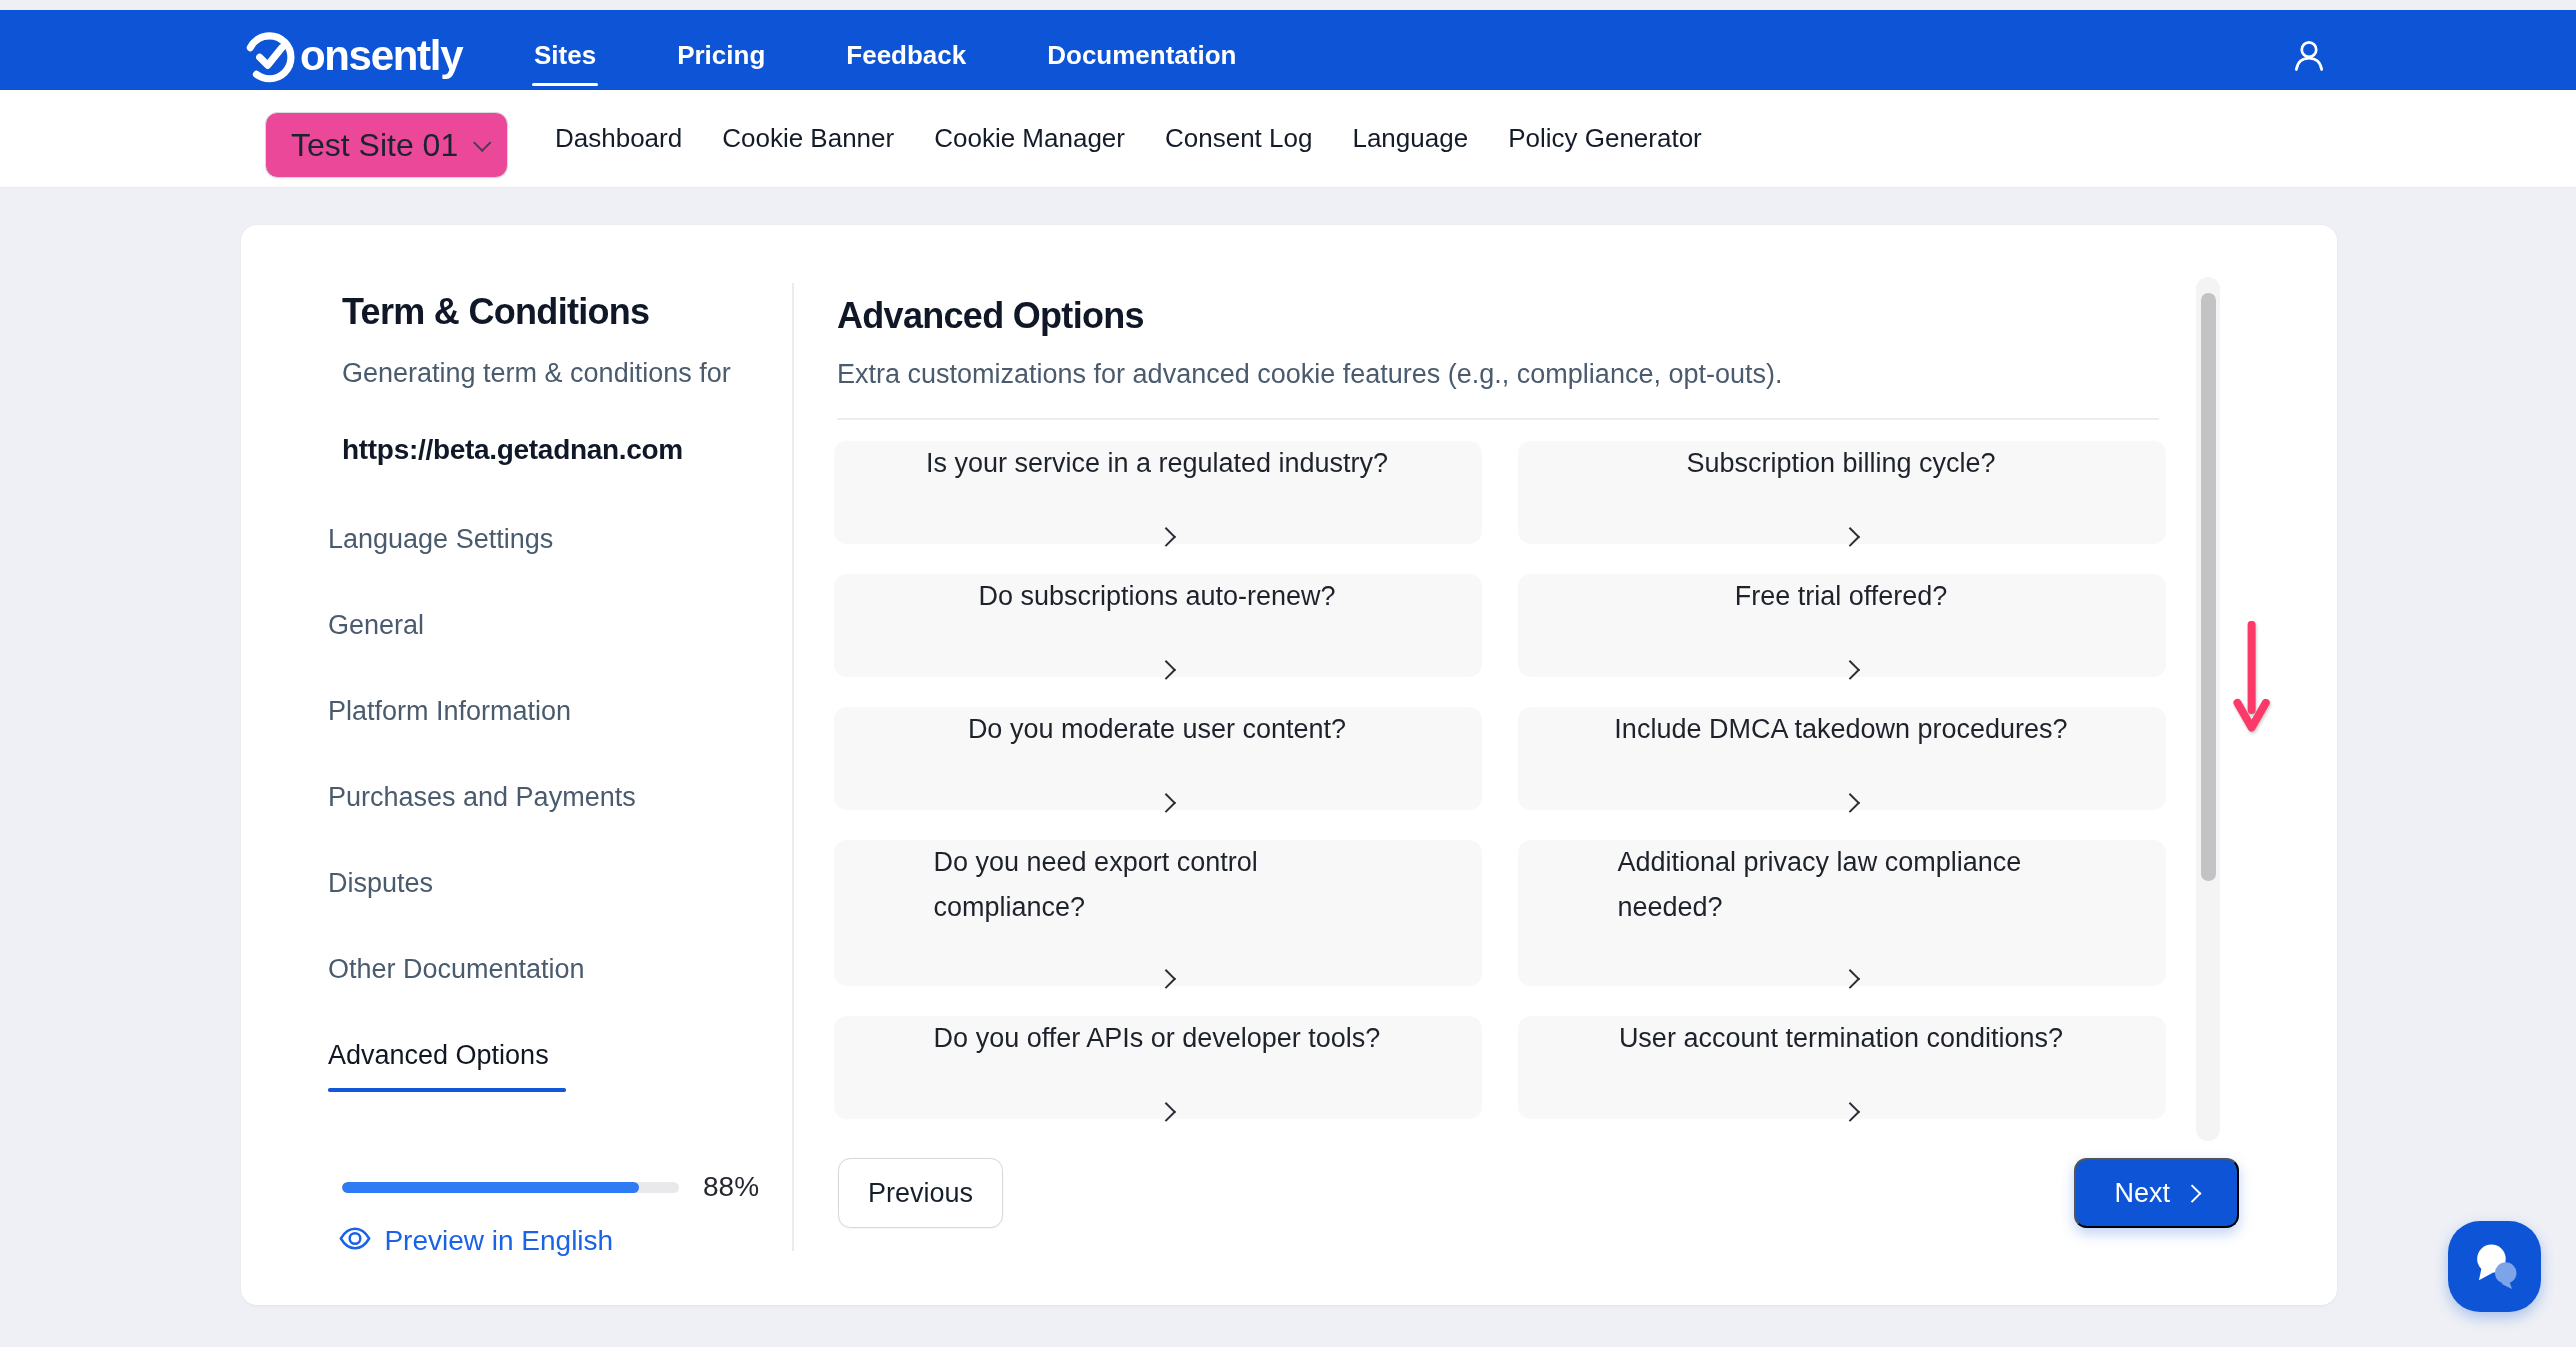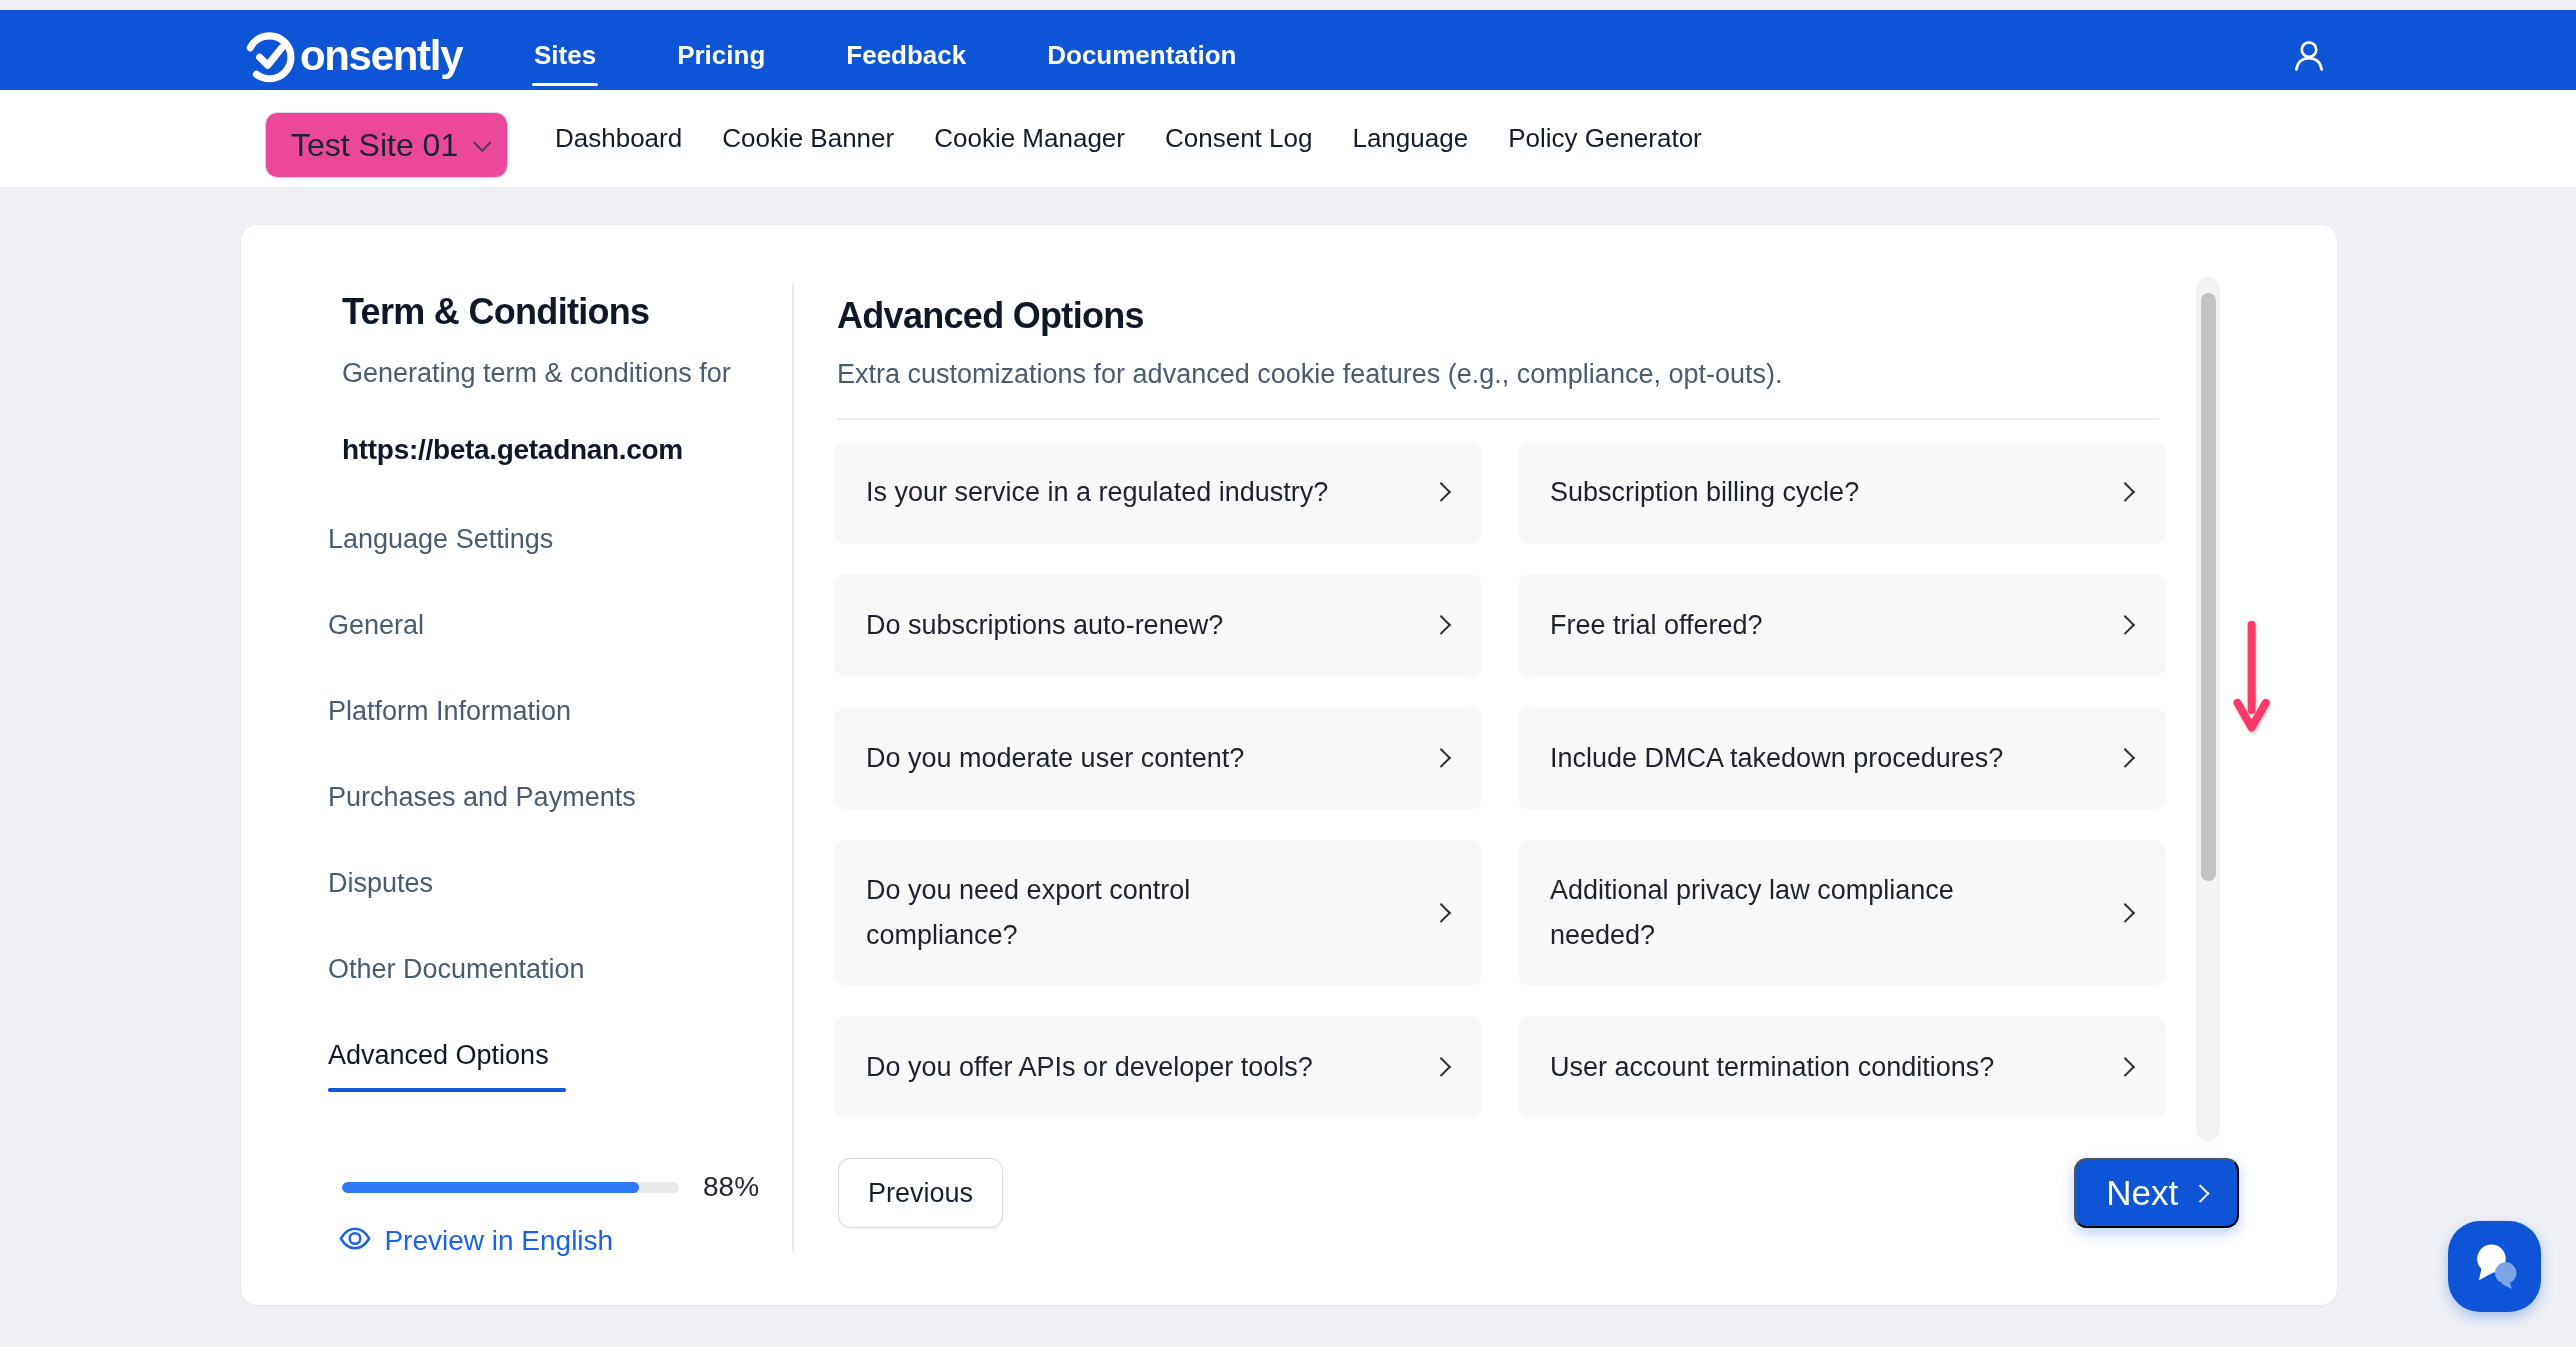--- a/index.html
+++ b/index.html
@@ -46,7 +46,7 @@
   .panel-desc { position:absolute; left:596px; top:134px; font-size:27px; color:#4a5b6e; }
   .panel-divider { position:absolute; left:596px; top:193px; width:1322px; height:1.8px; background:#ebedf0; }
   .qgrid { position:absolute; left:593px; top:216px; width:1331px; display:grid; grid-template-columns:648px 648px; column-gap:36px; grid-template-rows:103px 103px 103px 146px 103px; row-gap:30px; }
-  .tile { background:#f8f8f9; border-radius:12.5px; display:flex; align-items:center; justify-content:space-between; padding:0 34px 0 32px; cursor:pointer; }
+  .tile { background:#f8f8f9; border-radius:12.5px; display:flex; align-items:center; justify-content:space-between; padding:0 34px 0 32px; cursor:pointer;flex-direction:column; }
   .tile .qlabel { font-size:27px; line-height:45px; color:#1d222b; }
   .tile.wrap .qlabel { max-width:447px; }
   .chev-right { width:14.3px; height:14.3px; border-top:2.9px solid #2b2e34; border-right:2.9px solid #2b2e34; transform:rotate(45deg); flex-shrink:0; margin-left:18px; }

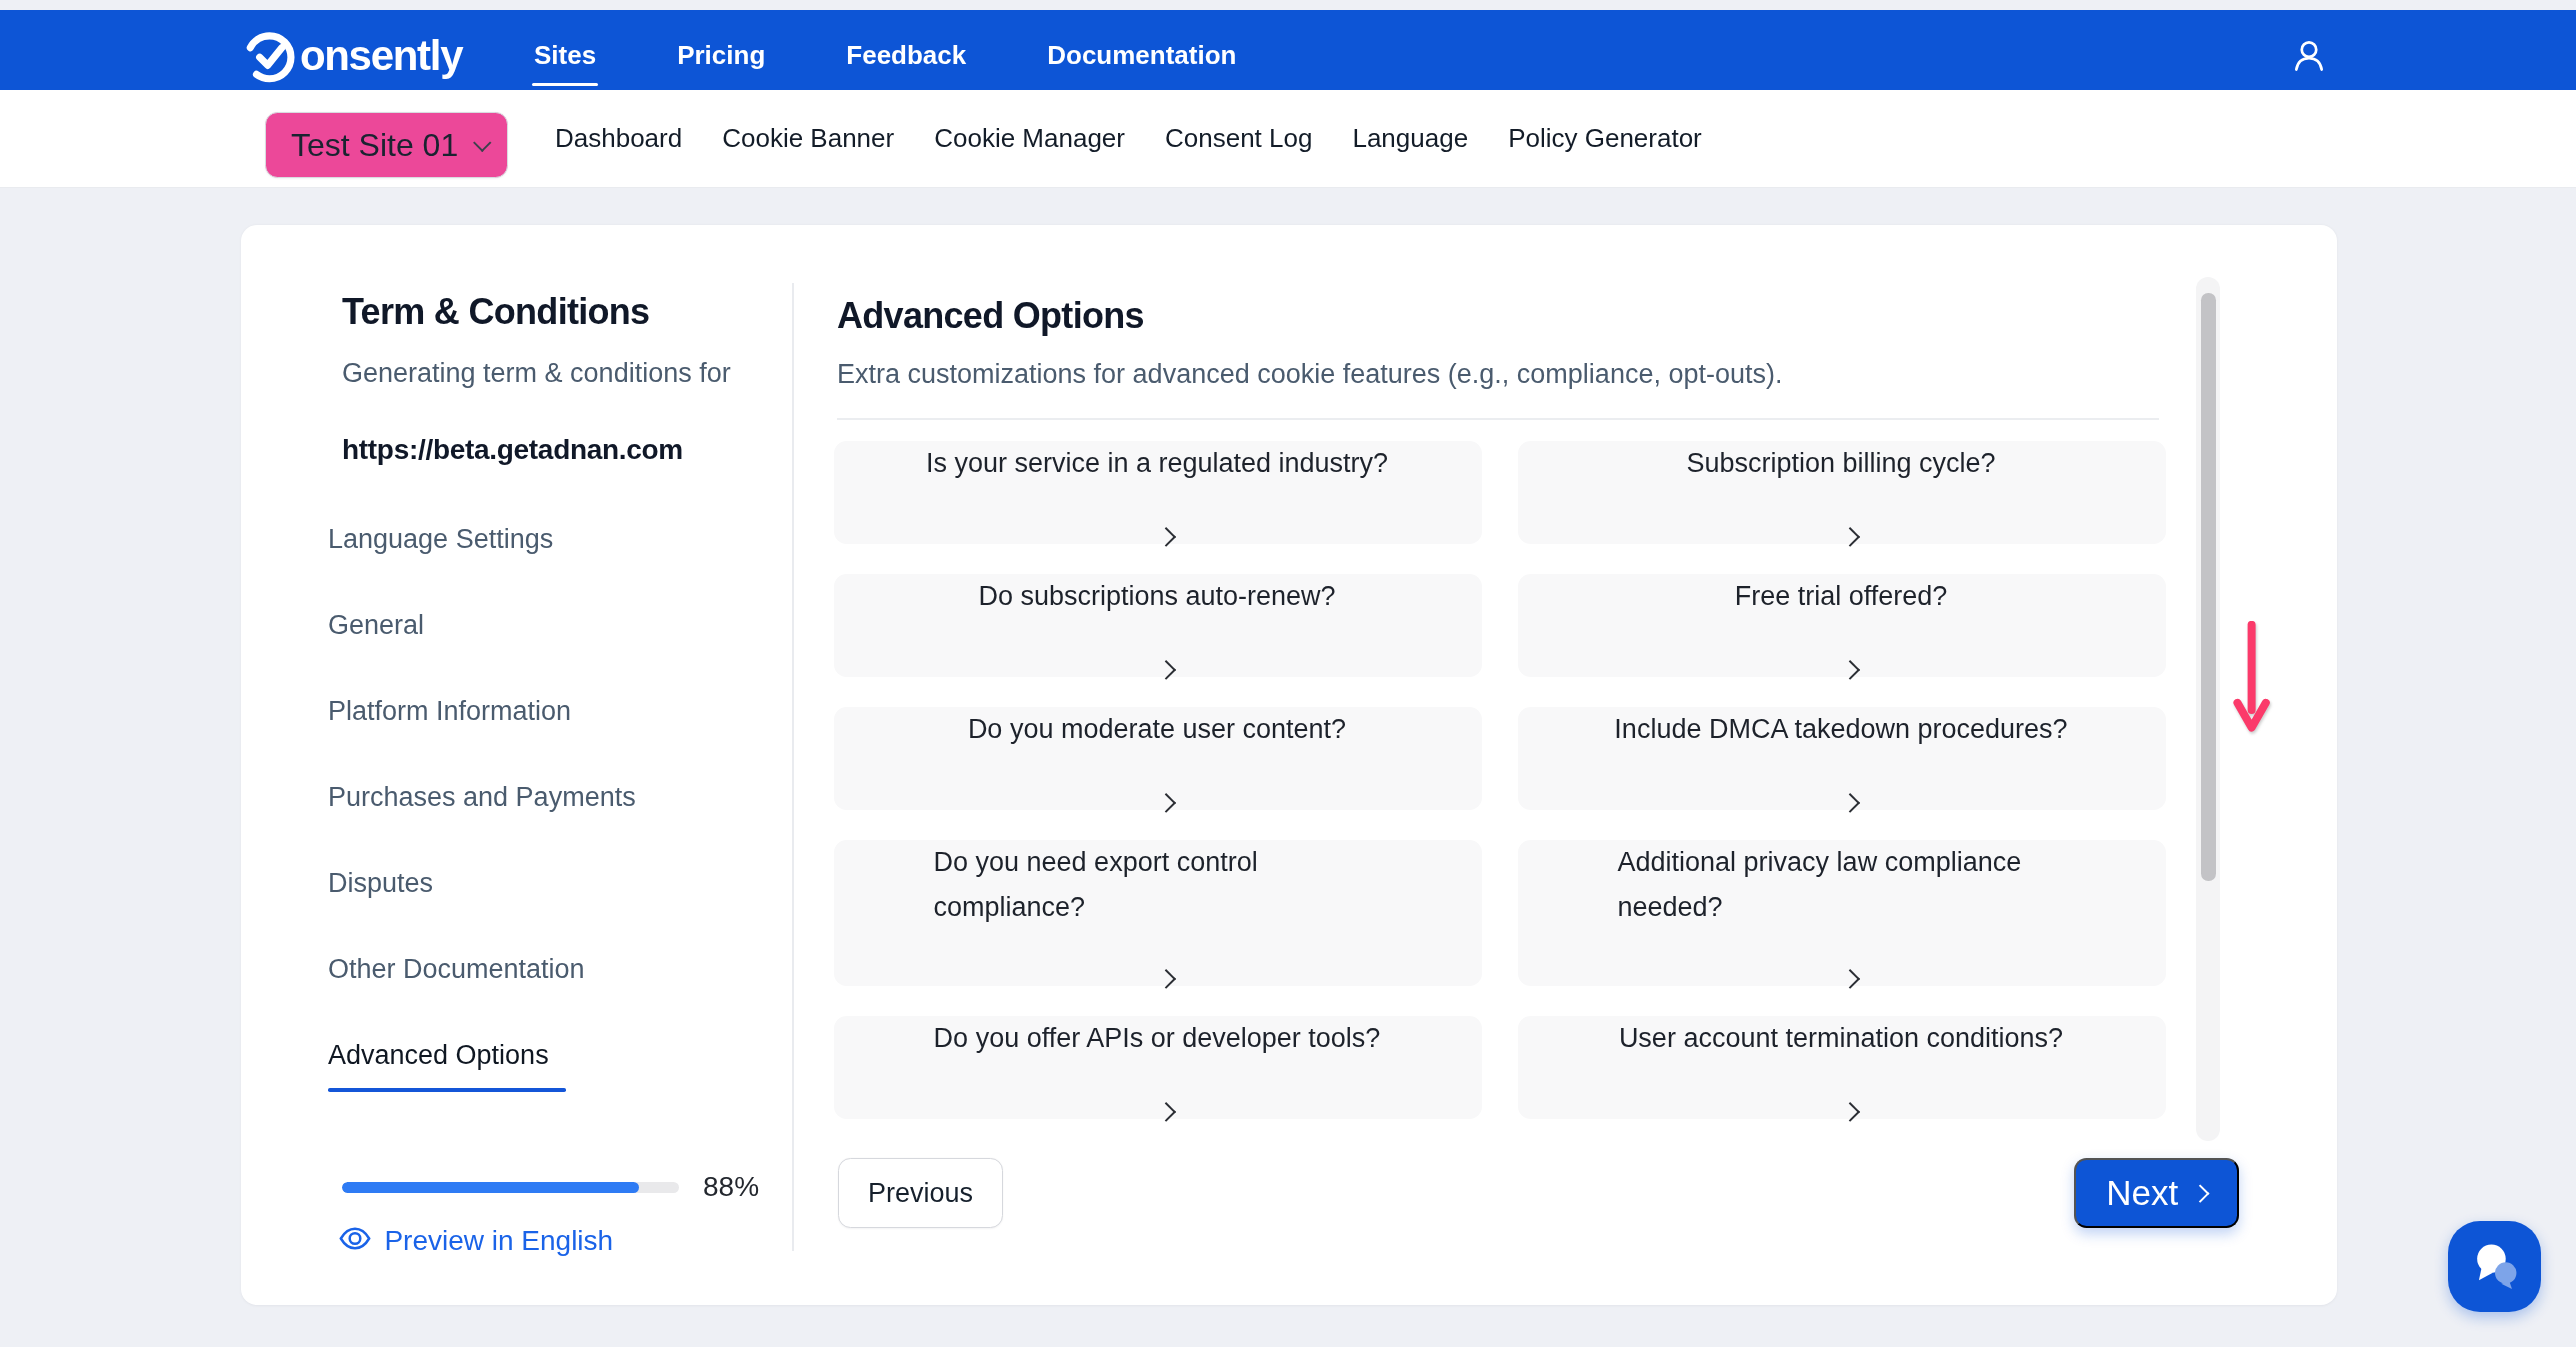--- a/index.html
+++ b/index.html
@@ -55,7 +55,7 @@
   .scroll-thumb { position:absolute; left:5.4px; top:16px; width:14.3px; height:588px; background:#c3c3c6; border-radius:7.2px; cursor:pointer; }
 
   .btn-prev { position:absolute; left:597px; top:933px; width:165px; height:70px; background:#fff; border:1.8px solid #d6d8dd; border-radius:12.5px; box-shadow:0 0.9px 1.8px rgba(16,24,40,.05); display:flex; align-items:center; justify-content:center; font-size:27px; color:#16202c; cursor:pointer; }
-  .btn-next { position:absolute; left:1833px; top:933px; width:165px; height:70px; background:#0d55d6; border-radius:12.5px; display:flex; align-items:center; justify-content:center; gap:16px; font-size:35px; color:#fff; cursor:pointer; box-shadow:0 5.4px 12.5px rgba(13,85,214,.25); }
+  .btn-next { position:absolute; left:1833px; top:933px; width:165px; height:70px; background:#0d55d6; border-radius:12.5px; display:flex; align-items:center; justify-content:center; gap:16px; font-size:27px; color:#fff; cursor:pointer; box-shadow:0 5.4px 12.5px rgba(13,85,214,.25); }
   .btn-next .chev { width:12.5px; height:12.5px; border-top:2.9px solid #fff; border-right:2.9px solid #fff; transform:rotate(45deg); }
 
   

